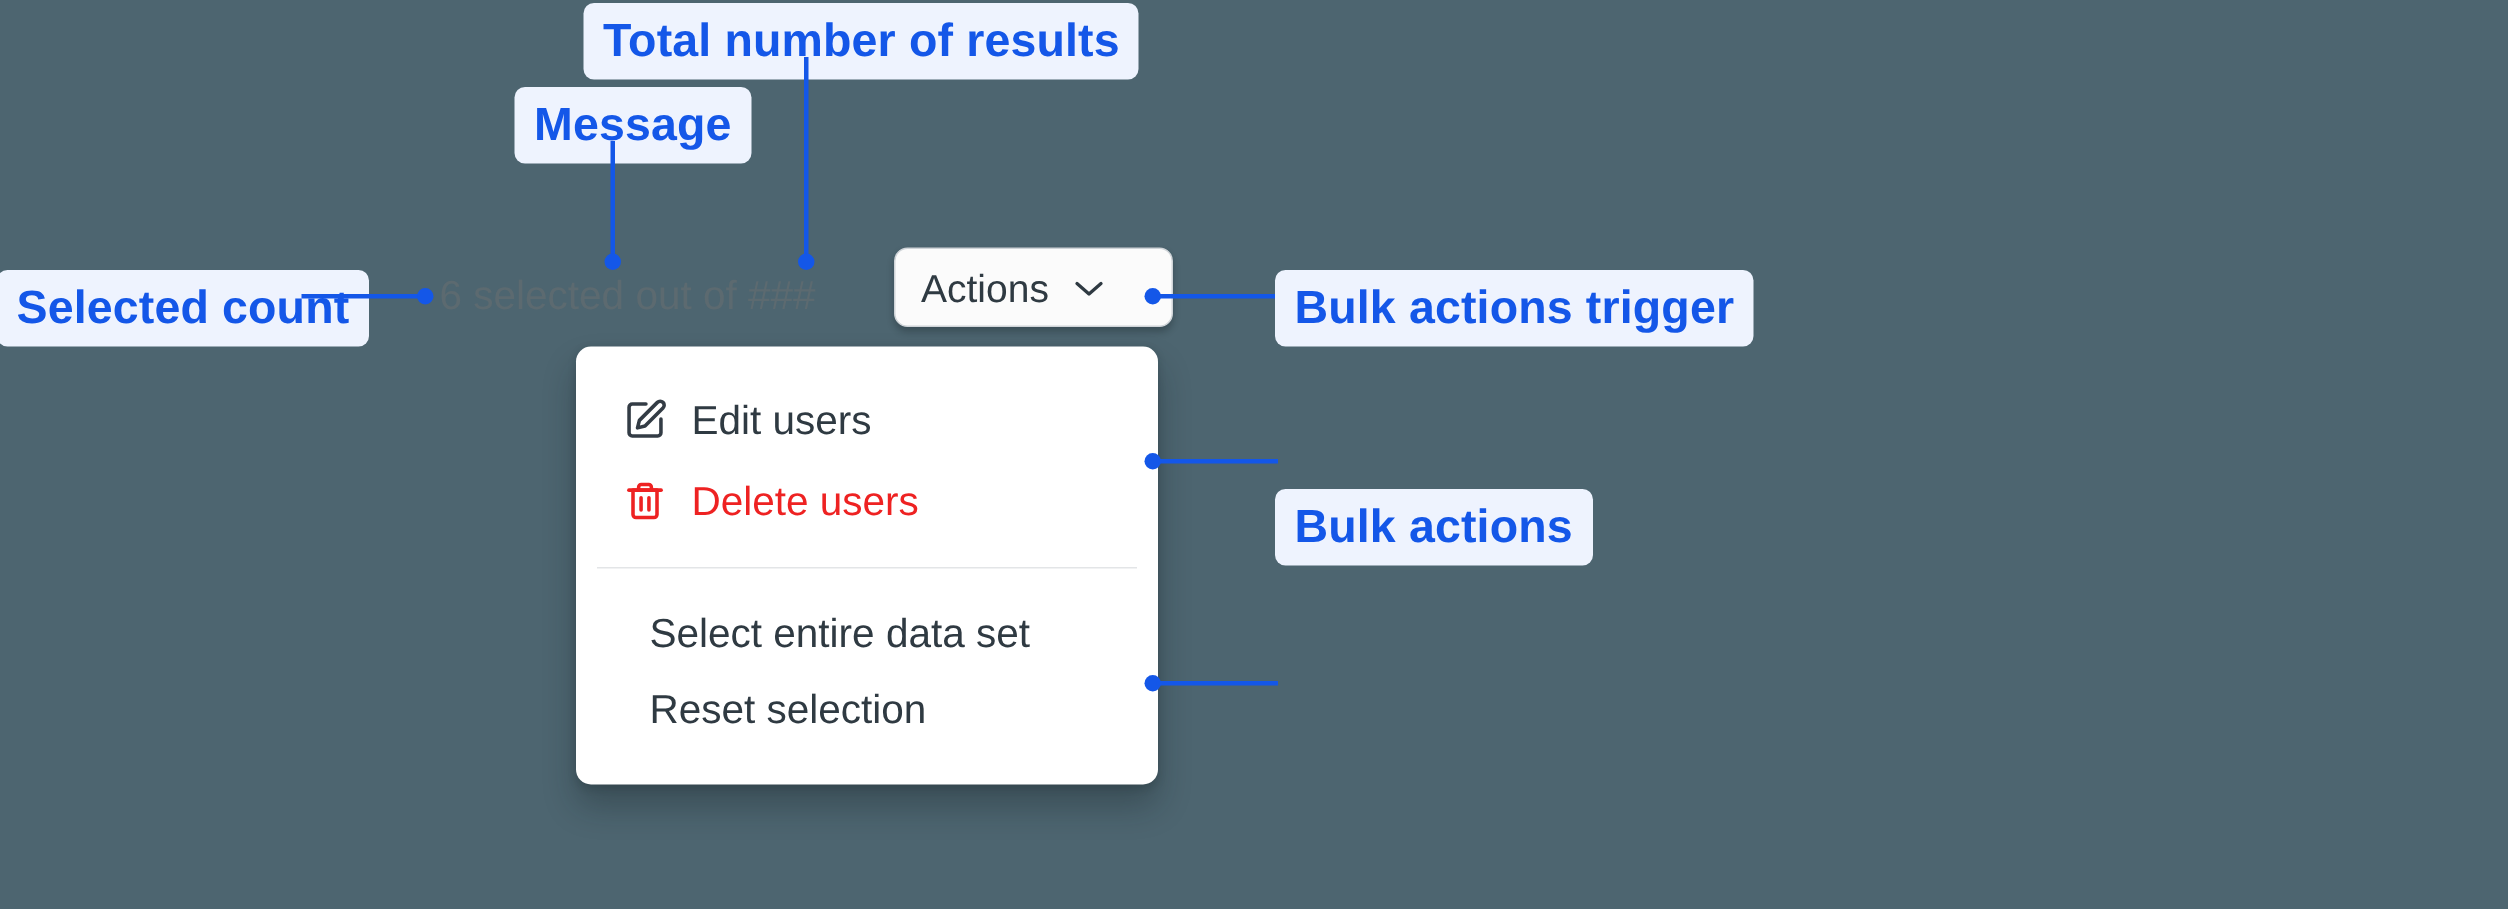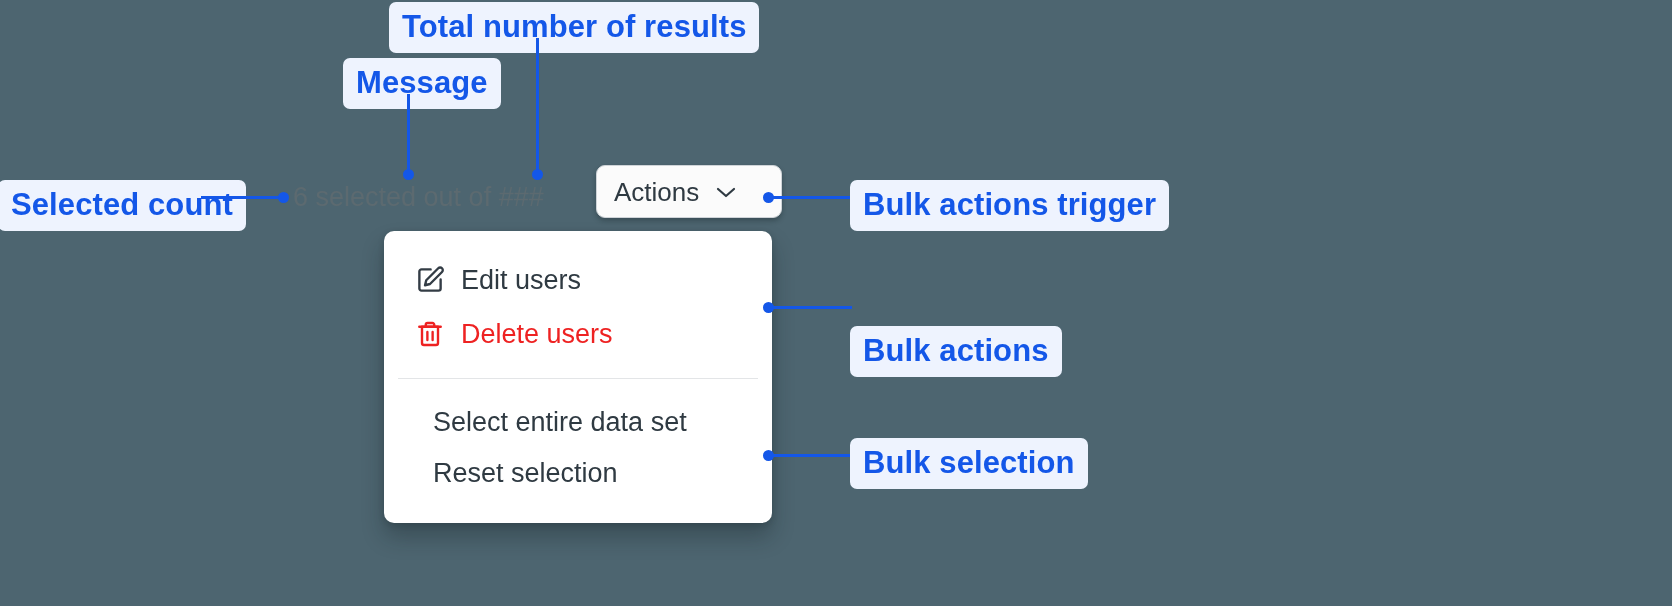--- a/index.html
+++ b/index.html
@@ -195,7 +195,6 @@
 
   <div class="dot" style="left:763px; top:450px;"></div>
   <div class="conn-h" style="left:771px; top:454px; width:81px;"></div>
-  <div class="callout" style="left:850px; top:438px;">Bulk selection</div>
 
 </div>
 

